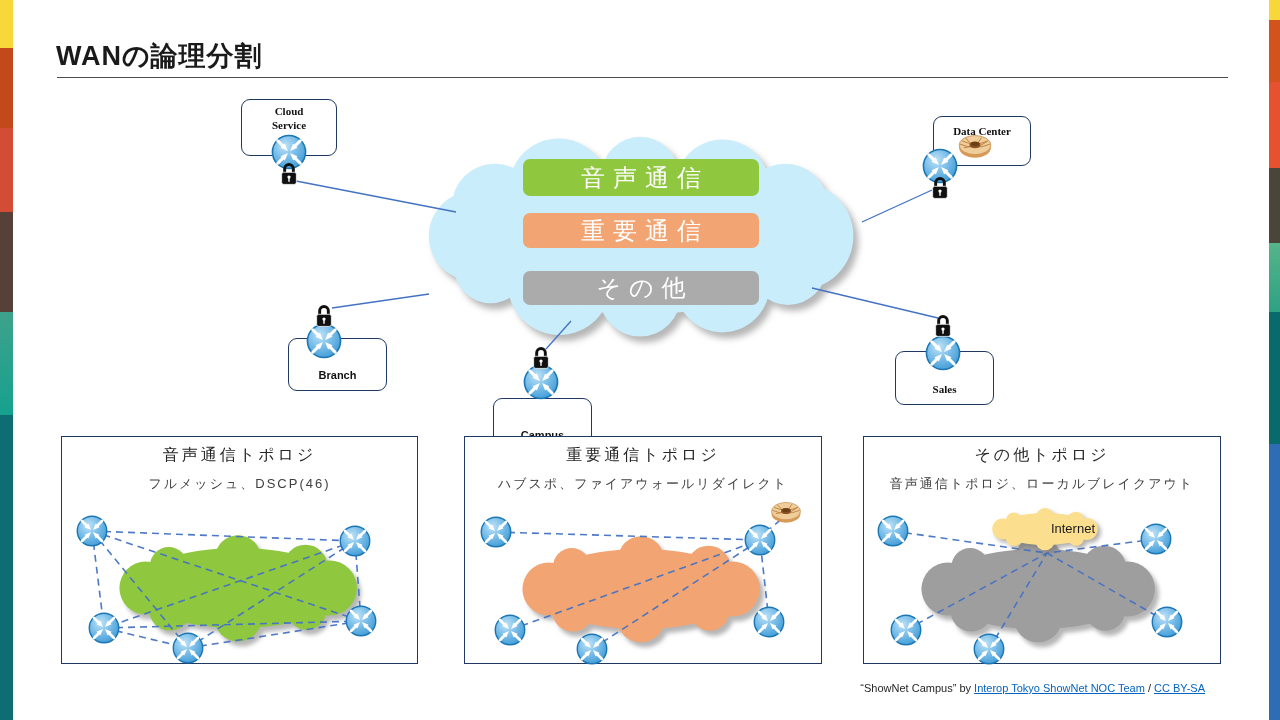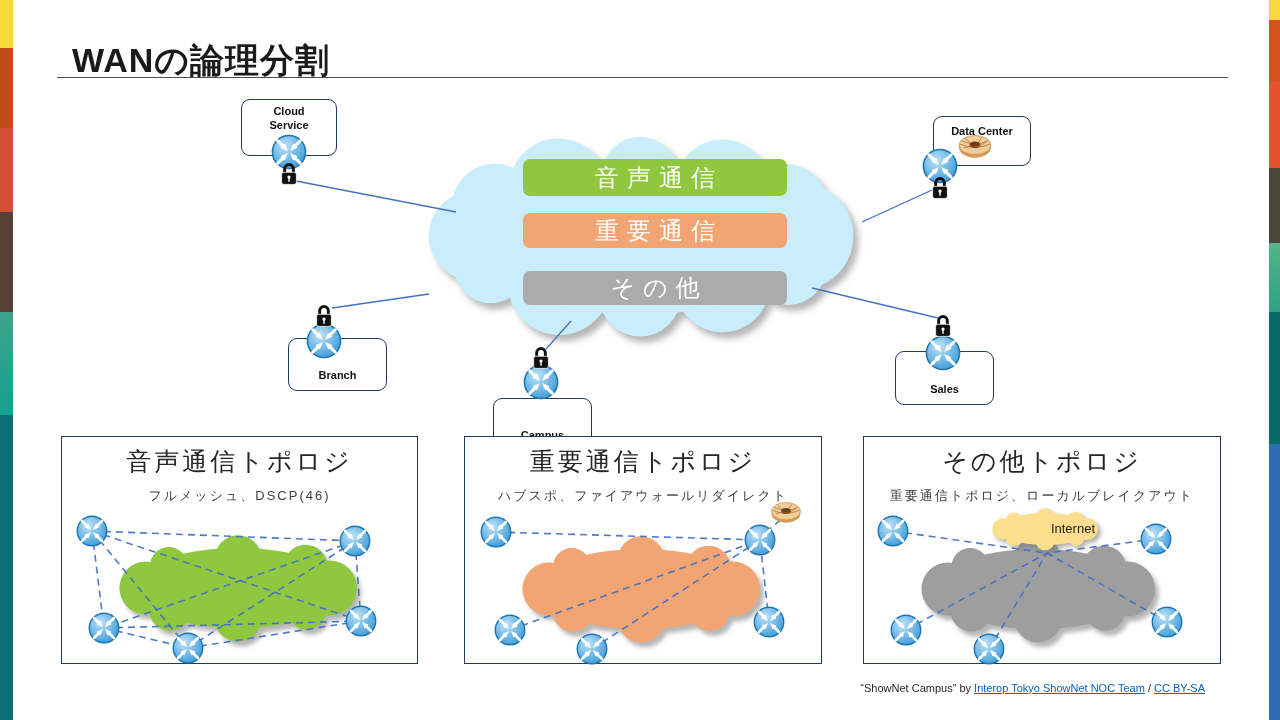--- a/index.html
+++ b/index.html
@@ -16,7 +16,7 @@
     #494538 168px,#494538 243px,#55B48A 243px,#2FA183 312px,#096A6C 312px,#096A6C 444px,
     #2E6DB4 444px,#2E6DB4 720px);}
 
-  .title{position:absolute;left:72px;top:38px;font-size:34px;font-weight:600;
+  .title{position:absolute;left:56px;top:38px;font-size:27px;font-weight:600;
     letter-spacing:1px;color:#1a1a1a;z-index:3;}
   .title-rule{position:absolute;left:57px;top:77px;width:1171px;height:0;
     border-top:1.4px solid #4d4d4d;z-index:3;}

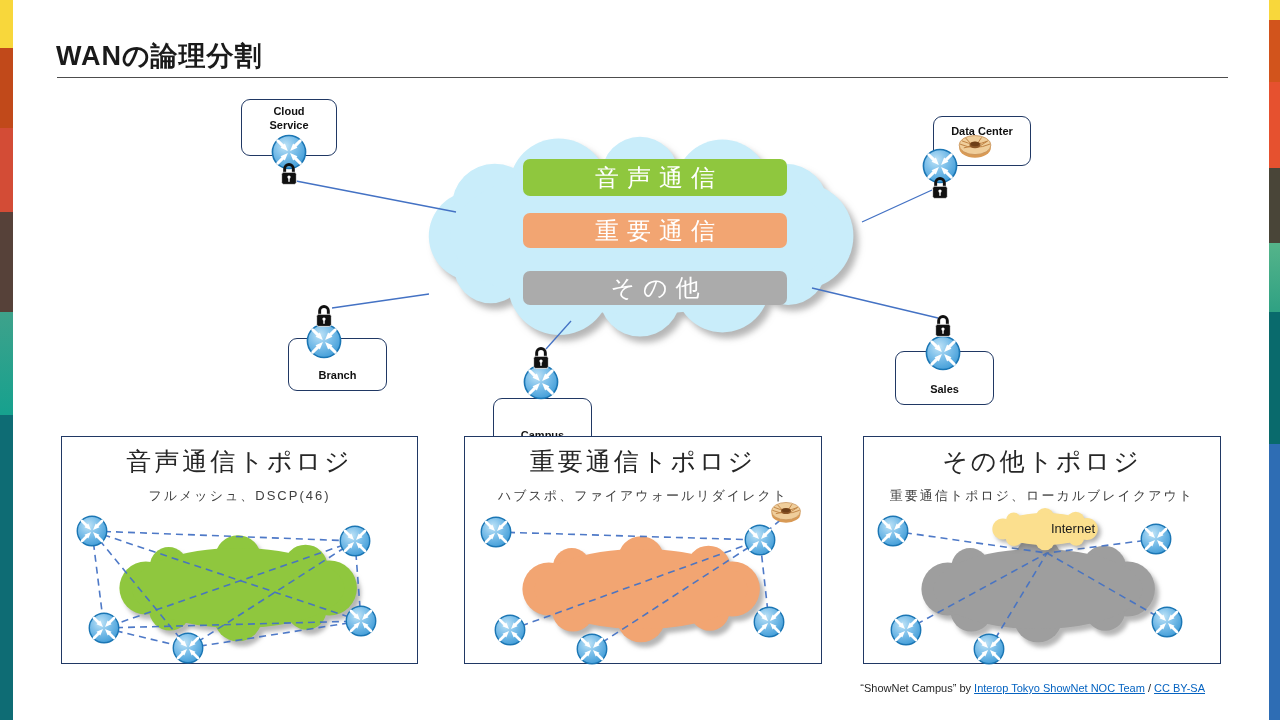--- a/index.html
+++ b/index.html
@@ -40,7 +40,7 @@
   .node-box{position:absolute;background:#fff;border:1.6px solid var(--navy);
     border-radius:9px;z-index:1;text-align:center;color:#111;}
   .node-label{font-size:11px;font-weight:bold;line-height:1.25;}
-  .label-top{padding-top:5px;}
+  .label-top{padding-top:5px;font-family:Liberation Serif, serif;}
   .label-bottom{position:absolute;left:0;right:0;bottom:7px;}
 
   

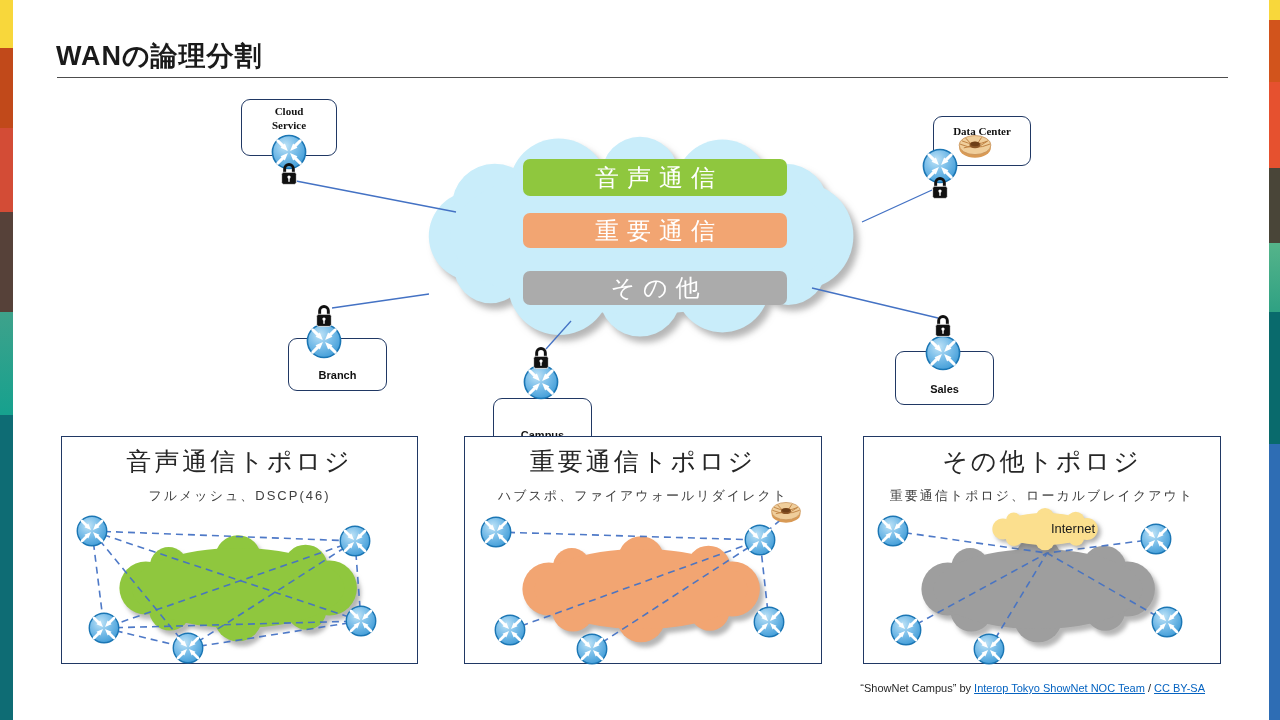--- a/index.html
+++ b/index.html
@@ -44,7 +44,7 @@
   .label-bottom{position:absolute;left:0;right:0;bottom:7px;}
 
   
-  .bar{position:absolute;left:523px;width:264px;border-radius:7px;z-index:3;
+  .bar{position:absolute;left:523px;width:236px;border-radius:7px;z-index:3;
     display:flex;align-items:center;justify-content:center;color:#fff;
     font-size:24px;letter-spacing:8px;text-indent:8px;}
   .bar-voice{top:159px;height:37px;background:var(--voice-green);}

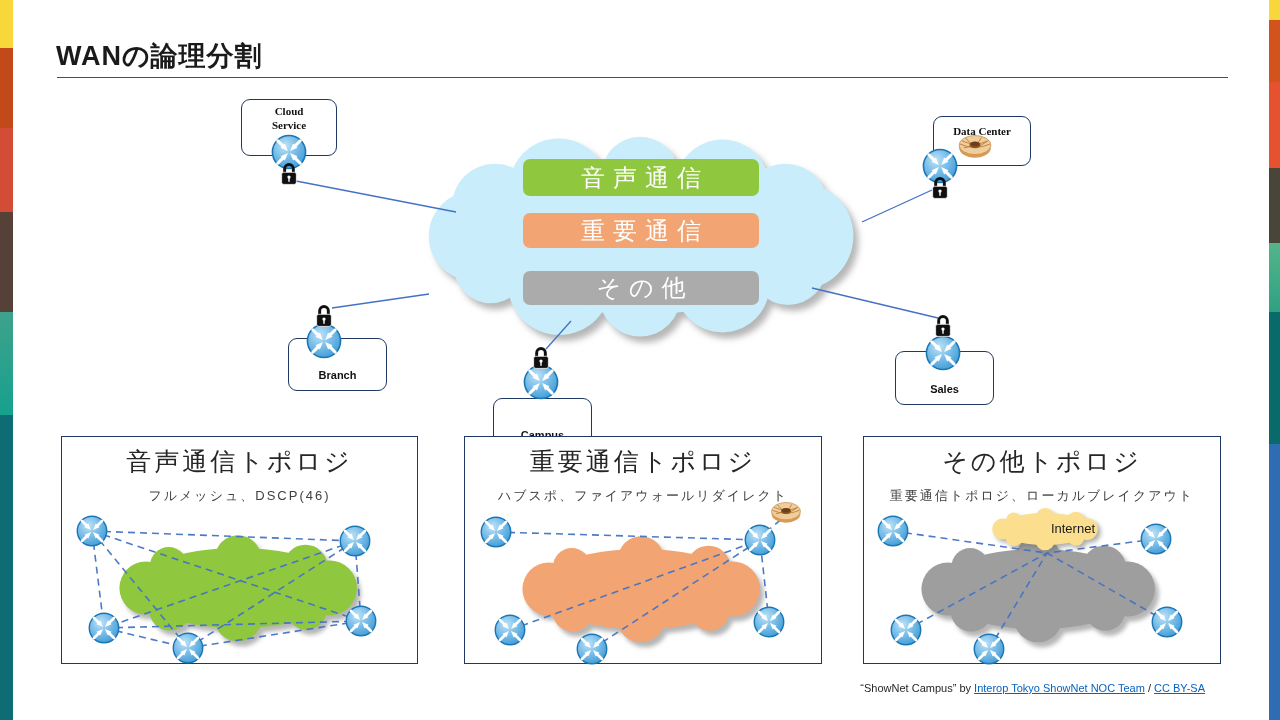--- a/index.html
+++ b/index.html
@@ -85,7 +85,7 @@
   <div class="node-box" style="left:493px;top:398px;width:97px;height:51px;">
     <div class="node-label label-bottom">Campus</div>
   </div>
-  <div class="node-box" style="left:895px;top:351px;width:97px;height:52px;">
+  <div class="node-box" style="left:895px;top:351px;width:97px;height:52px;font-family:Liberation Serif, serif;">
     <div class="node-label label-bottom">Sales</div>
   </div>
 

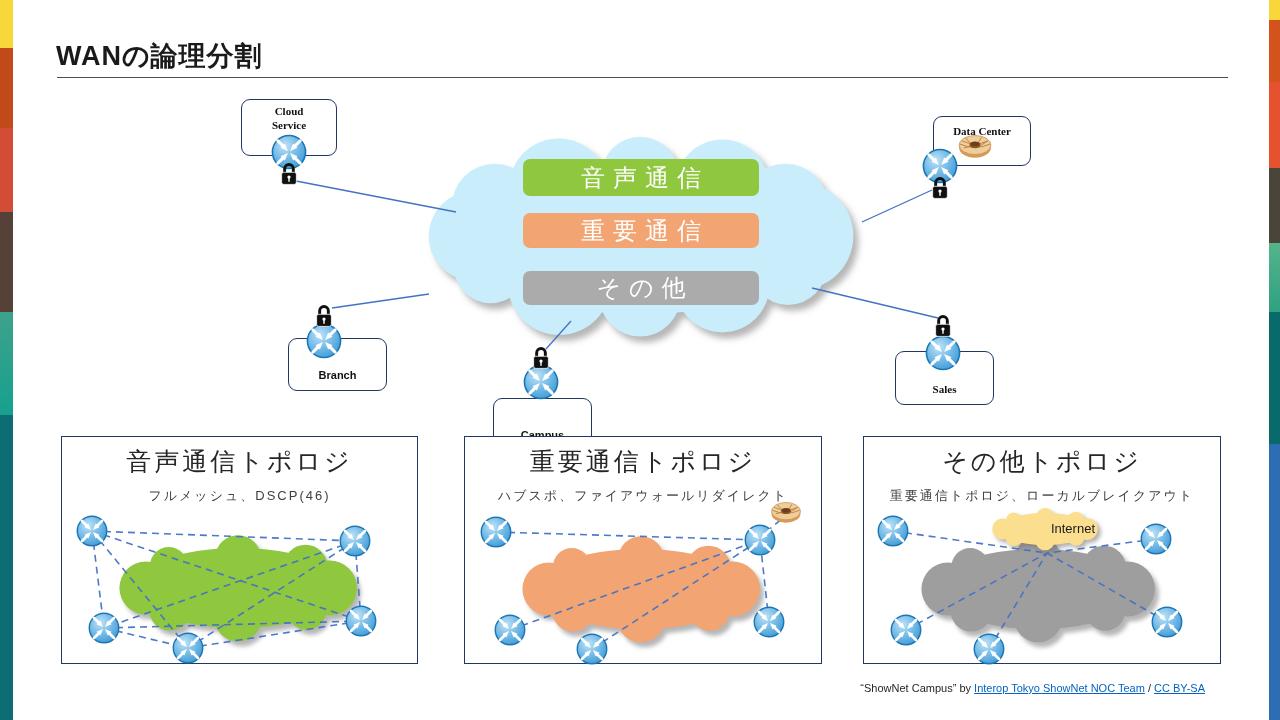--- a/index.html
+++ b/index.html
@@ -54,7 +54,7 @@
   
   .topo-box{position:absolute;top:436px;height:228px;border:1.6px solid var(--navy);
     background:#fff;z-index:1;box-sizing:border-box;text-align:center;}
-  .topo-title{margin-top:8px;font-size:25px;letter-spacing:3px;color:#262626;}
+  .topo-title{margin-top:8px;font-size:16px;letter-spacing:3px;color:#262626;}
   .topo-sub{margin-top:9px;font-size:13px;letter-spacing:2px;color:#404040;}
 
   .internet-label{position:absolute;z-index:3;font-size:13px;color:#1a1a1a;}

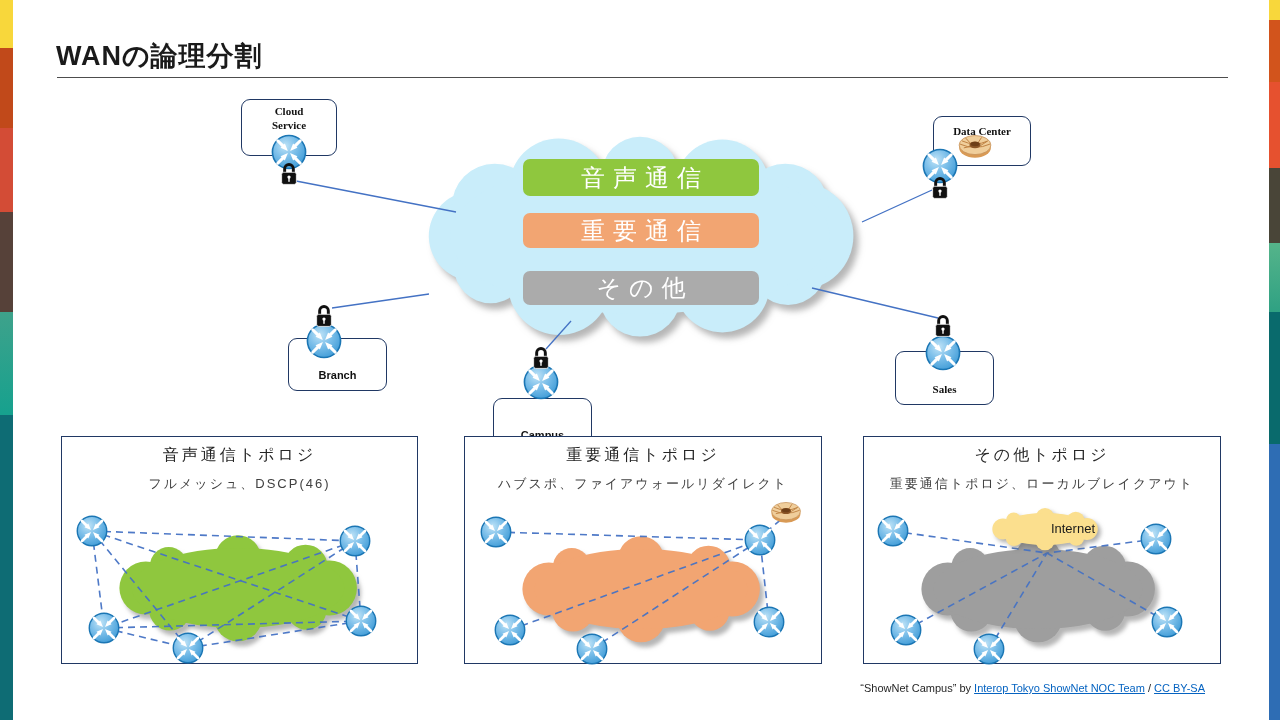--- a/index.html
+++ b/index.html
@@ -99,7 +99,7 @@
   </div>
   <div class="topo-box" style="left:863px;width:358px;">
     <div class="topo-title">その他トポロジ</div>
-    <div class="topo-sub">重要通信トポロジ、ローカルブレイクアウト</div>
+    <div class="topo-sub">音声通信トポロジ、ローカルブレイクアウト</div>
   </div>
 
   <svg class="canvas" width="1280" height="720" viewBox="0 0 1280 720">

